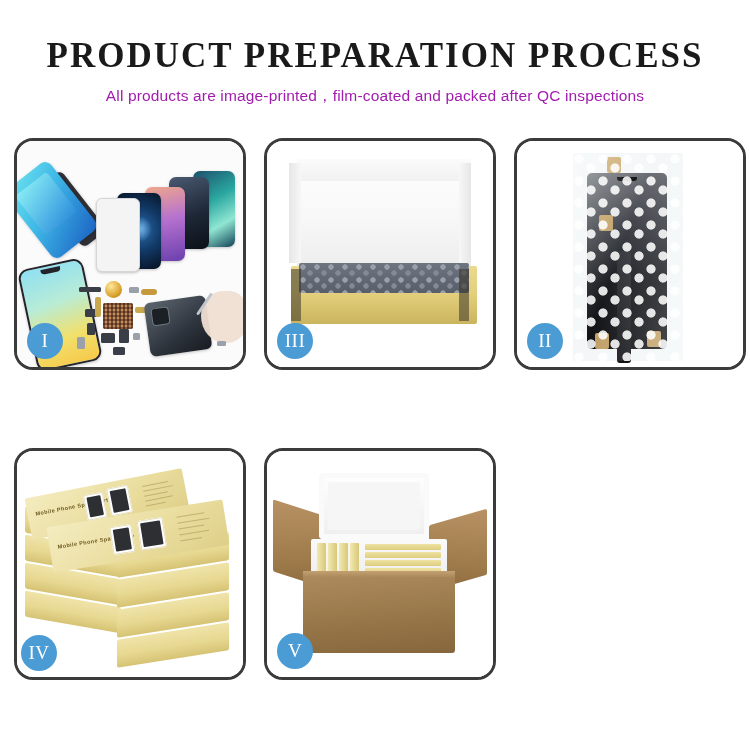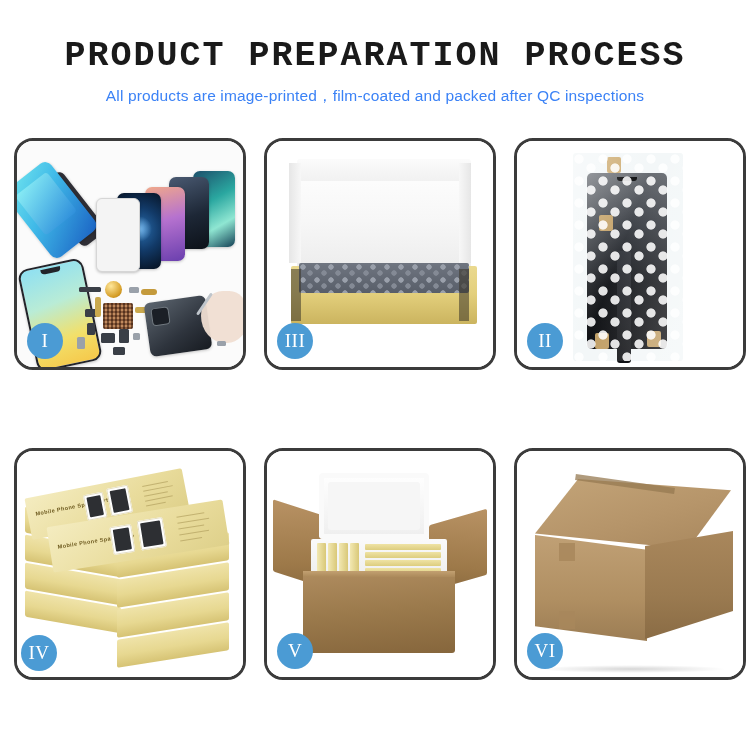--- a/index.html
+++ b/index.html
@@ -15,7 +15,7 @@
   .title{
     font-size:35px;font-weight:700;color:#1a1a1a;
     letter-spacing:2.0px;line-height:1.05;white-space:nowrap;
-    font-family:Liberation Mono, monospace;
+    font-family:Liberation Serif, serif;
   }
   .subtitle{
     margin-top:11px;font-size:15.5px;color:#3b82f6;letter-spacing:.15px;

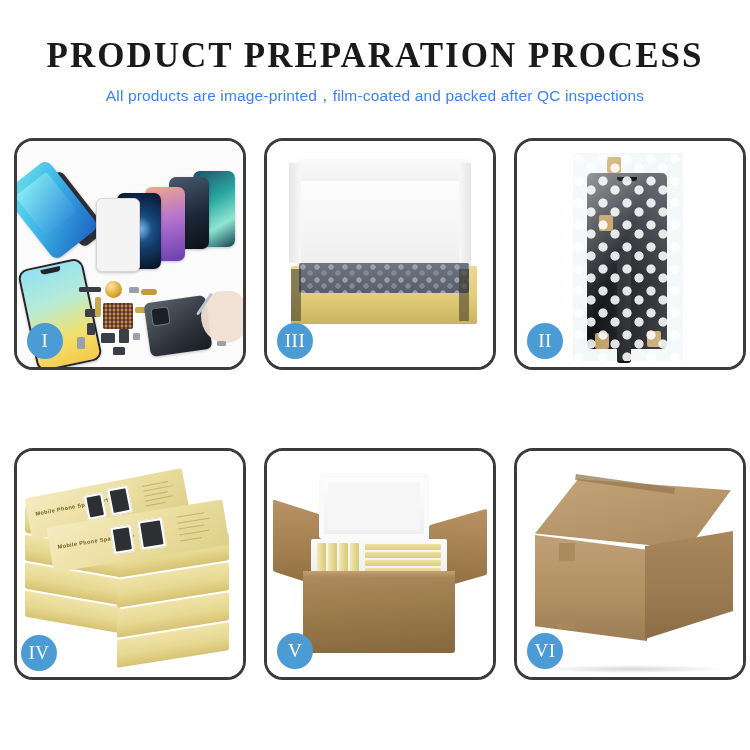--- a/index.html
+++ b/index.html
@@ -18,7 +18,7 @@
     font-family:Liberation Serif, serif;
   }
   .subtitle{
-    margin-top:11px;font-size:15.5px;color:#3b82f6;letter-spacing:.15px;
+    margin-top:11px;font-size:15.5px;color:#a21caf;letter-spacing:.15px;
     white-space:nowrap;font-weight:400;
   }
 

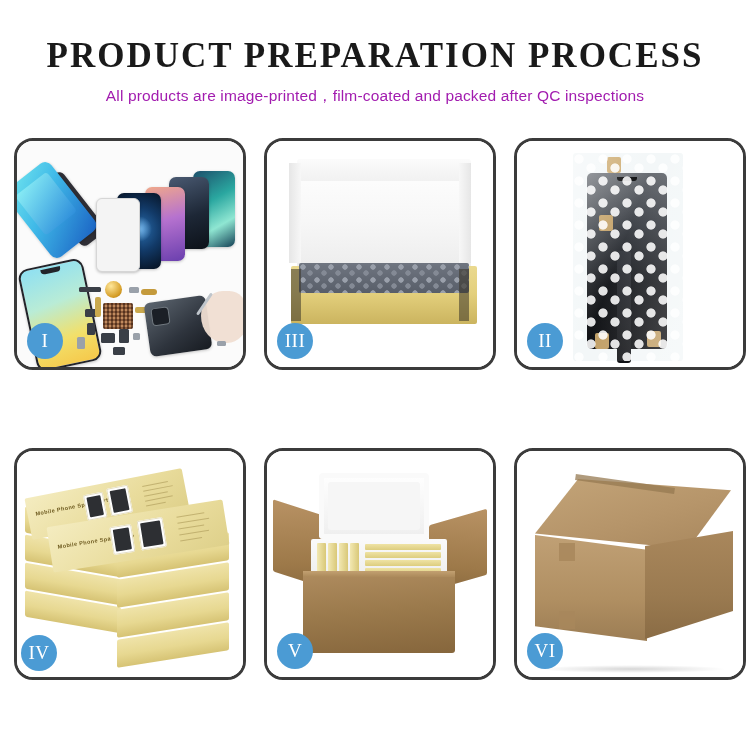--- a/index.html
+++ b/index.html
@@ -385,19 +385,6 @@
       </div>
     </div>
 
-    <div class="panel">
-      <div class="stage">
-        <div class="p6bg"></div>
-        <div class="c6top"></div>
-        <div class="c6tape"></div>
-        <div class="c6front"></div>
-        <div class="c6side"></div>
-        <div class="c6seam" style="left:42px;top:92px;width:16px;height:18px;"></div>
-        <div class="c6seam" style="left:42px;top:160px;width:16px;height:18px;"></div>
-        <div class="shadowpad"></div>
-        <div class="badge">VI</div>
-      </div>
-    </div>
 
   </div>
 </div>

